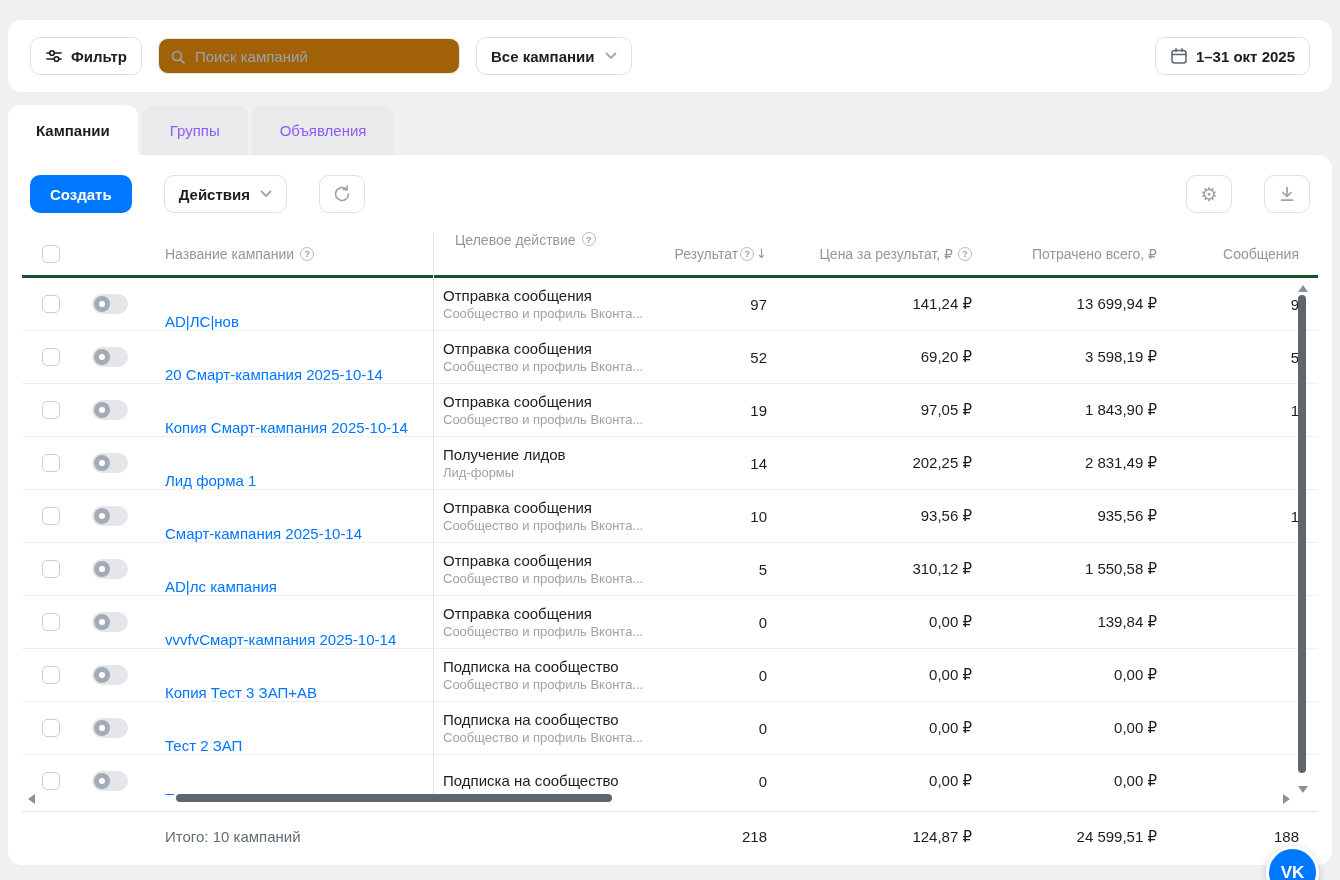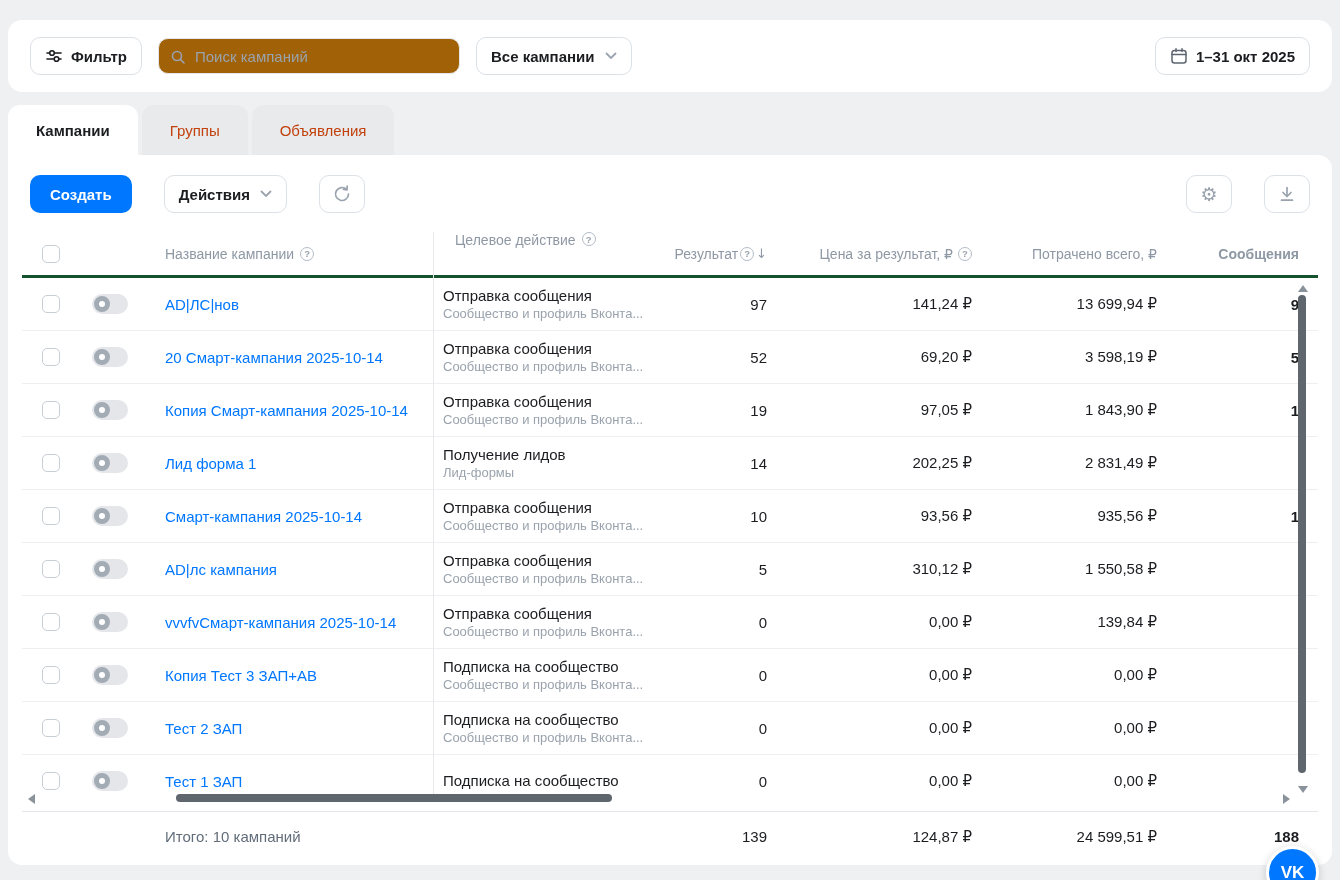--- a/index.html
+++ b/index.html
@@ -39,7 +39,7 @@
   .tabs { display:flex; gap:4px; margin-top:13px; }
   .tab {
     height:50px; display:flex; align-items:center; padding:0 28px;
-    border-radius:12px 12px 0 0; background:#e8eaec; color:#c2410c;
+    border-radius:12px 12px 0 0; background:#e8eaec; color:#8b5cf6;
     font-size:15px; cursor:pointer;
   }
   .tab.active { background:#fff; color:#1c1d21; font-weight:700; }

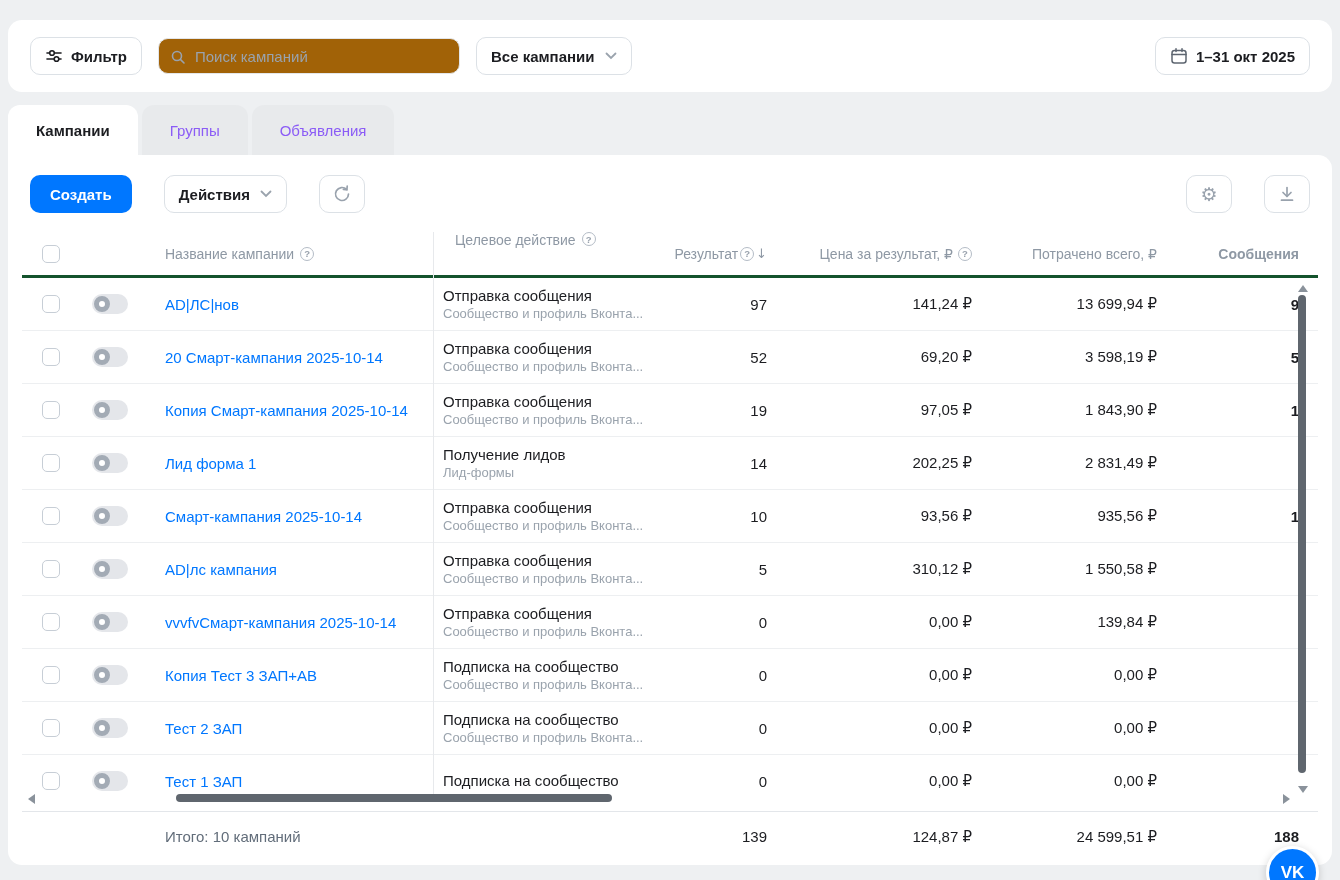--- a/index.html
+++ b/index.html
@@ -72,7 +72,7 @@
   .c-name { display:flex; align-items:center; padding-left:25px; }
   .c-action { padding-left:10px; display:flex; flex-direction:column; justify-content:center; }
   .c-num { display:flex; align-items:center; justify-content:flex-end; font-size:15px; color:#1c1d21; white-space:nowrap; }
-  .c-msg { padding-right:8px;font-weight:bold; }
+  .c-msg { padding-right:8px; }
   .rows { height:517px; overflow:hidden; }
   .row { height:53px; border-bottom:1px solid #edeff1; }
   .name-link { color:#0077ff; text-decoration:none; font-size:15px; white-space:nowrap; overflow:hidden; cursor:pointer; }

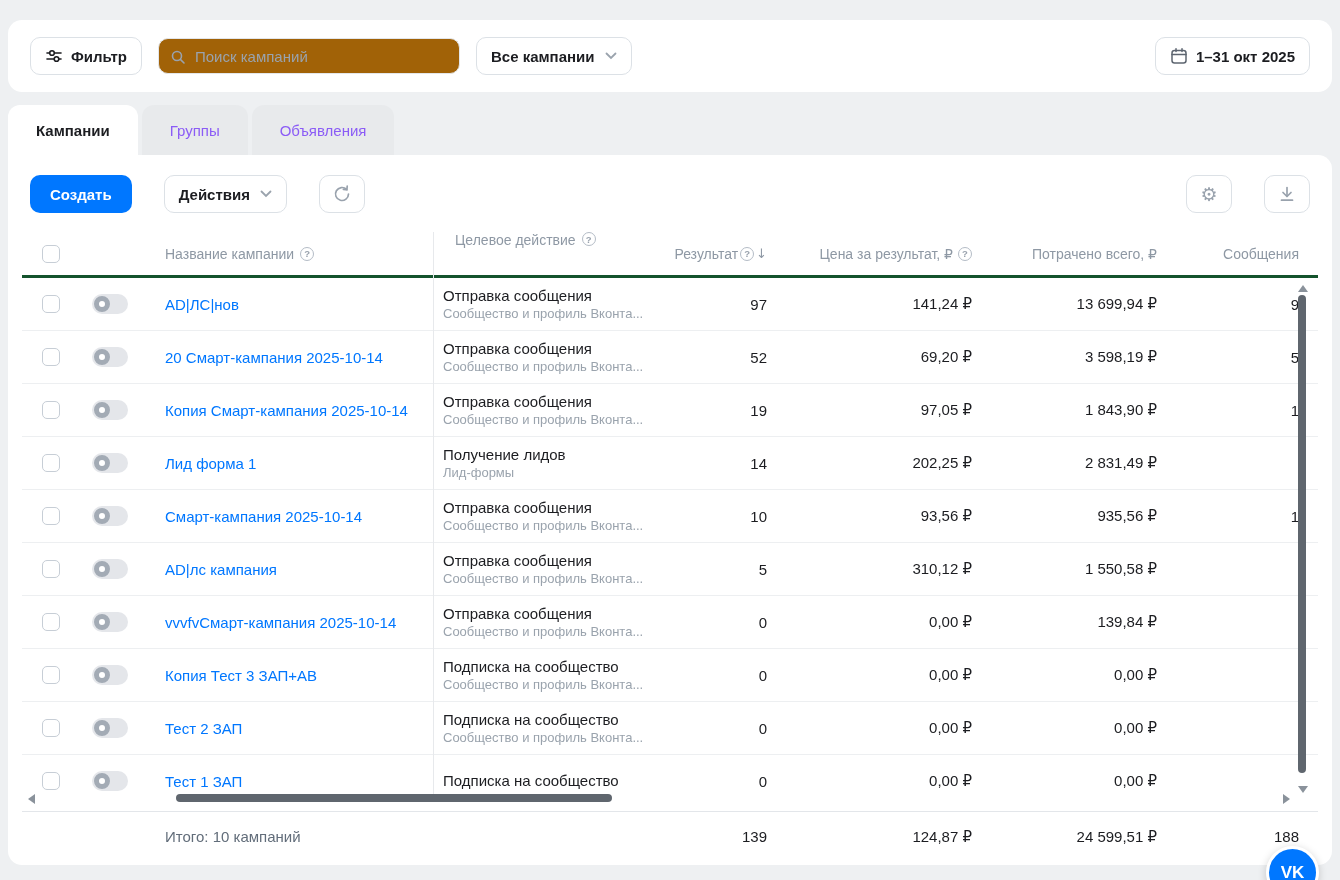--- a/index.html
+++ b/index.html
@@ -69,7 +69,7 @@
   .cell { min-width:0; }
   .c-check { display:flex; align-items:center; justify-content:center; }
   .c-toggle { display:flex; align-items:center; justify-content:center; }
-  .c-name { display:flex; align-items:center; padding-left:25px; }
+  .c-name { display:flex; align-items:flex-end; padding-left:25px; }
   .c-action { padding-left:10px; display:flex; flex-direction:column; justify-content:center; }
   .c-num { display:flex; align-items:center; justify-content:flex-end; font-size:15px; color:#1c1d21; white-space:nowrap; }
   .c-msg { padding-right:8px; }

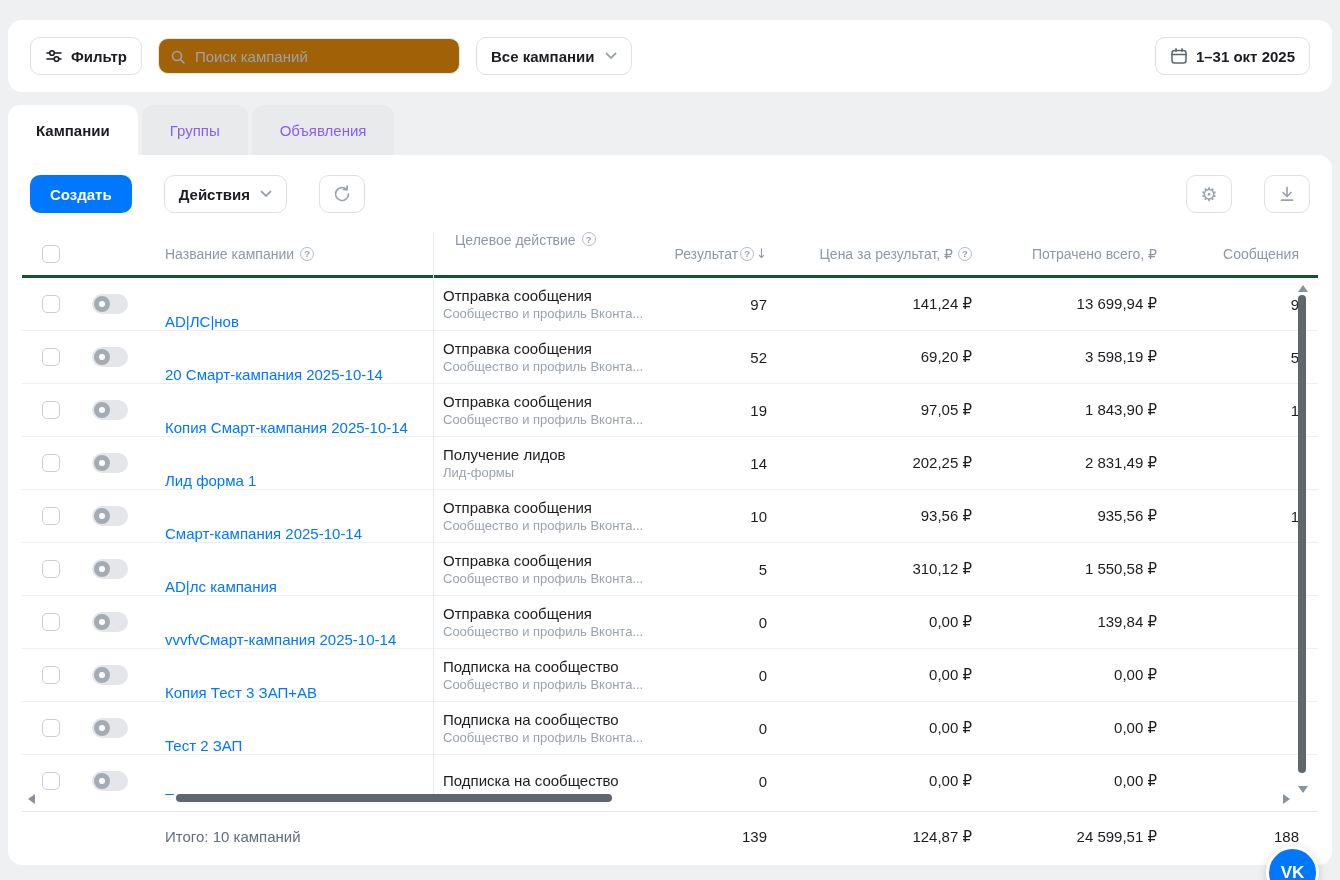--- a/index.html
+++ b/index.html
@@ -488,7 +488,7 @@
       <div class="cell"></div>
       <div class="cell c-name">Итого: 10 кампаний</div>
       <div class="cell"></div>
-      <div class="cell c-num">139</div>
+      <div class="cell c-num">218</div>
       <div class="cell c-num">124,87 ₽</div>
       <div class="cell c-num">24 599,51 ₽</div>
       <div class="cell c-num c-msg">188</div>

